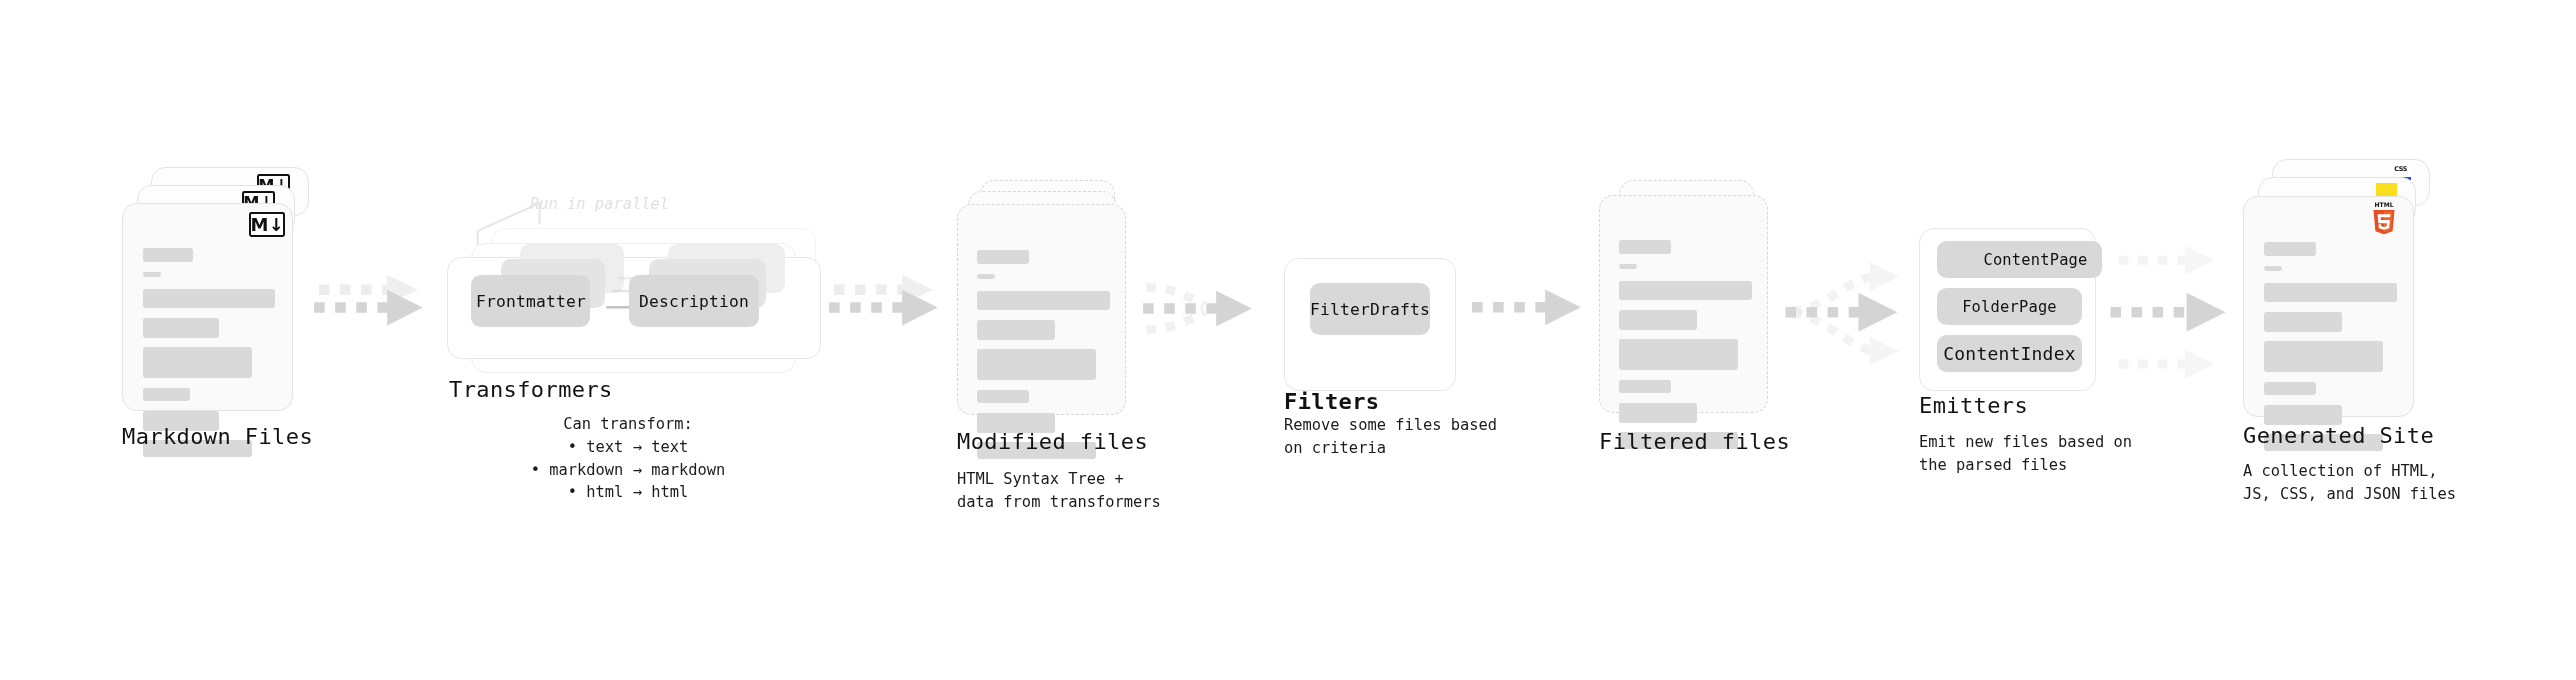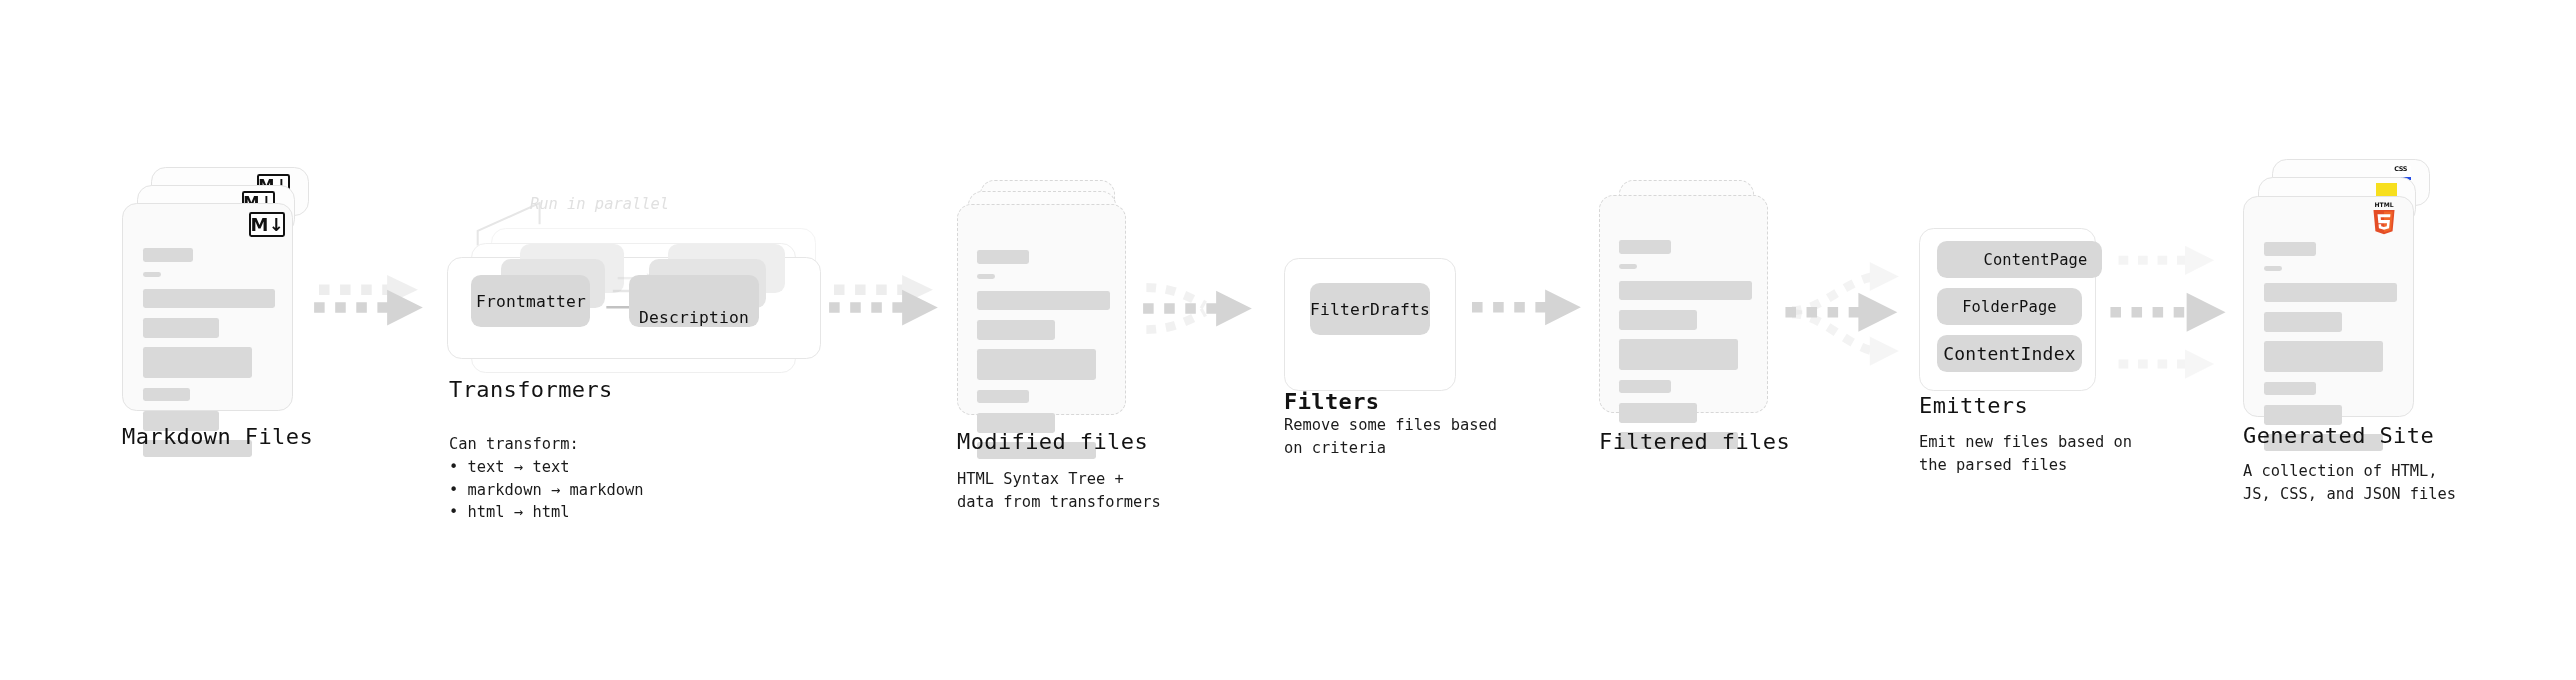--- a/index.html
+++ b/index.html
@@ -149,7 +149,7 @@
     <div class="pill" style="left:24.4px;top:47px;width:119px;height:52px;">
       <span>Frontmatter</span>
     </div>
-    <div class="pill" style="left:182px;top:47px;width:130px;height:52px;align-items:flex-end;">
+    <div class="pill" style="left:182px;top:47px;width:130px;height:52px;">
       <span>Description</span>
     </div>
   </div>

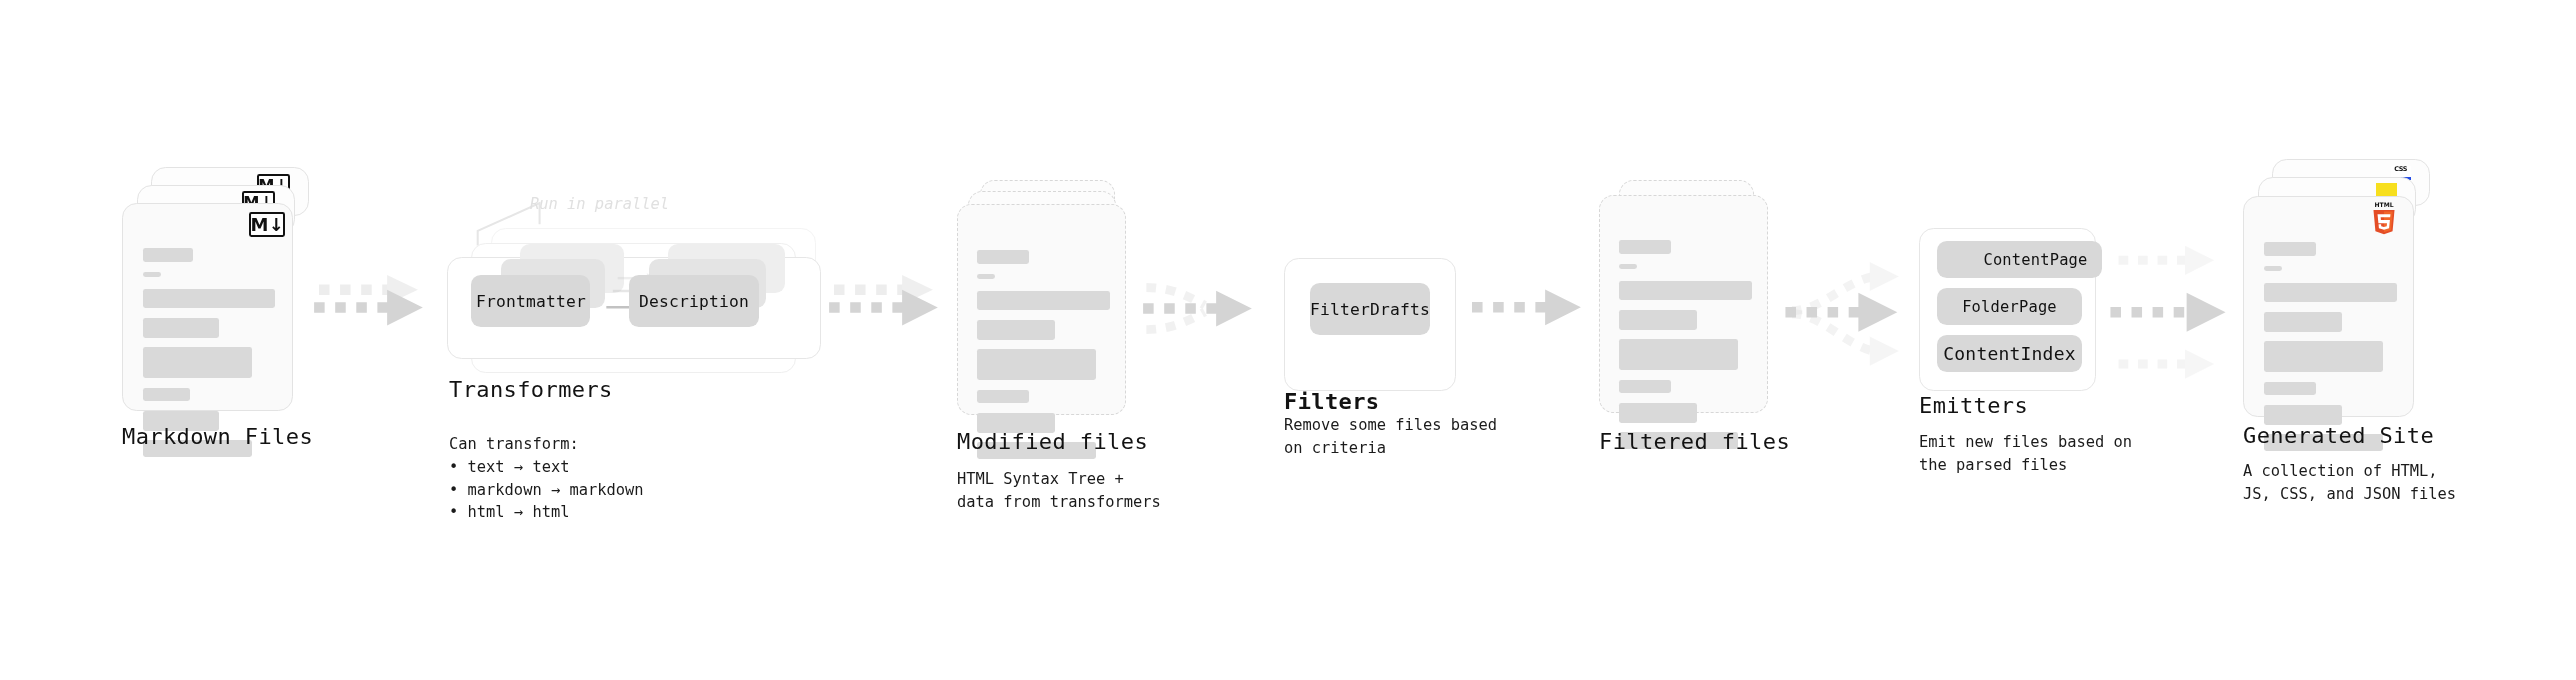--- a/index.html
+++ b/index.html
@@ -155,7 +155,7 @@
   </div>
 
   <div class="title" style="left:449px;top:377px;">Transformers</div>
-  <div class="desc" style="left:449px;top:433px;width:358px;">Can transform:
+  <div class="desc" style="left:449px;top:413px;width:358px;text-align:center;">Can transform:
  • text → text
  • markdown → markdown
  • html → html</div>

